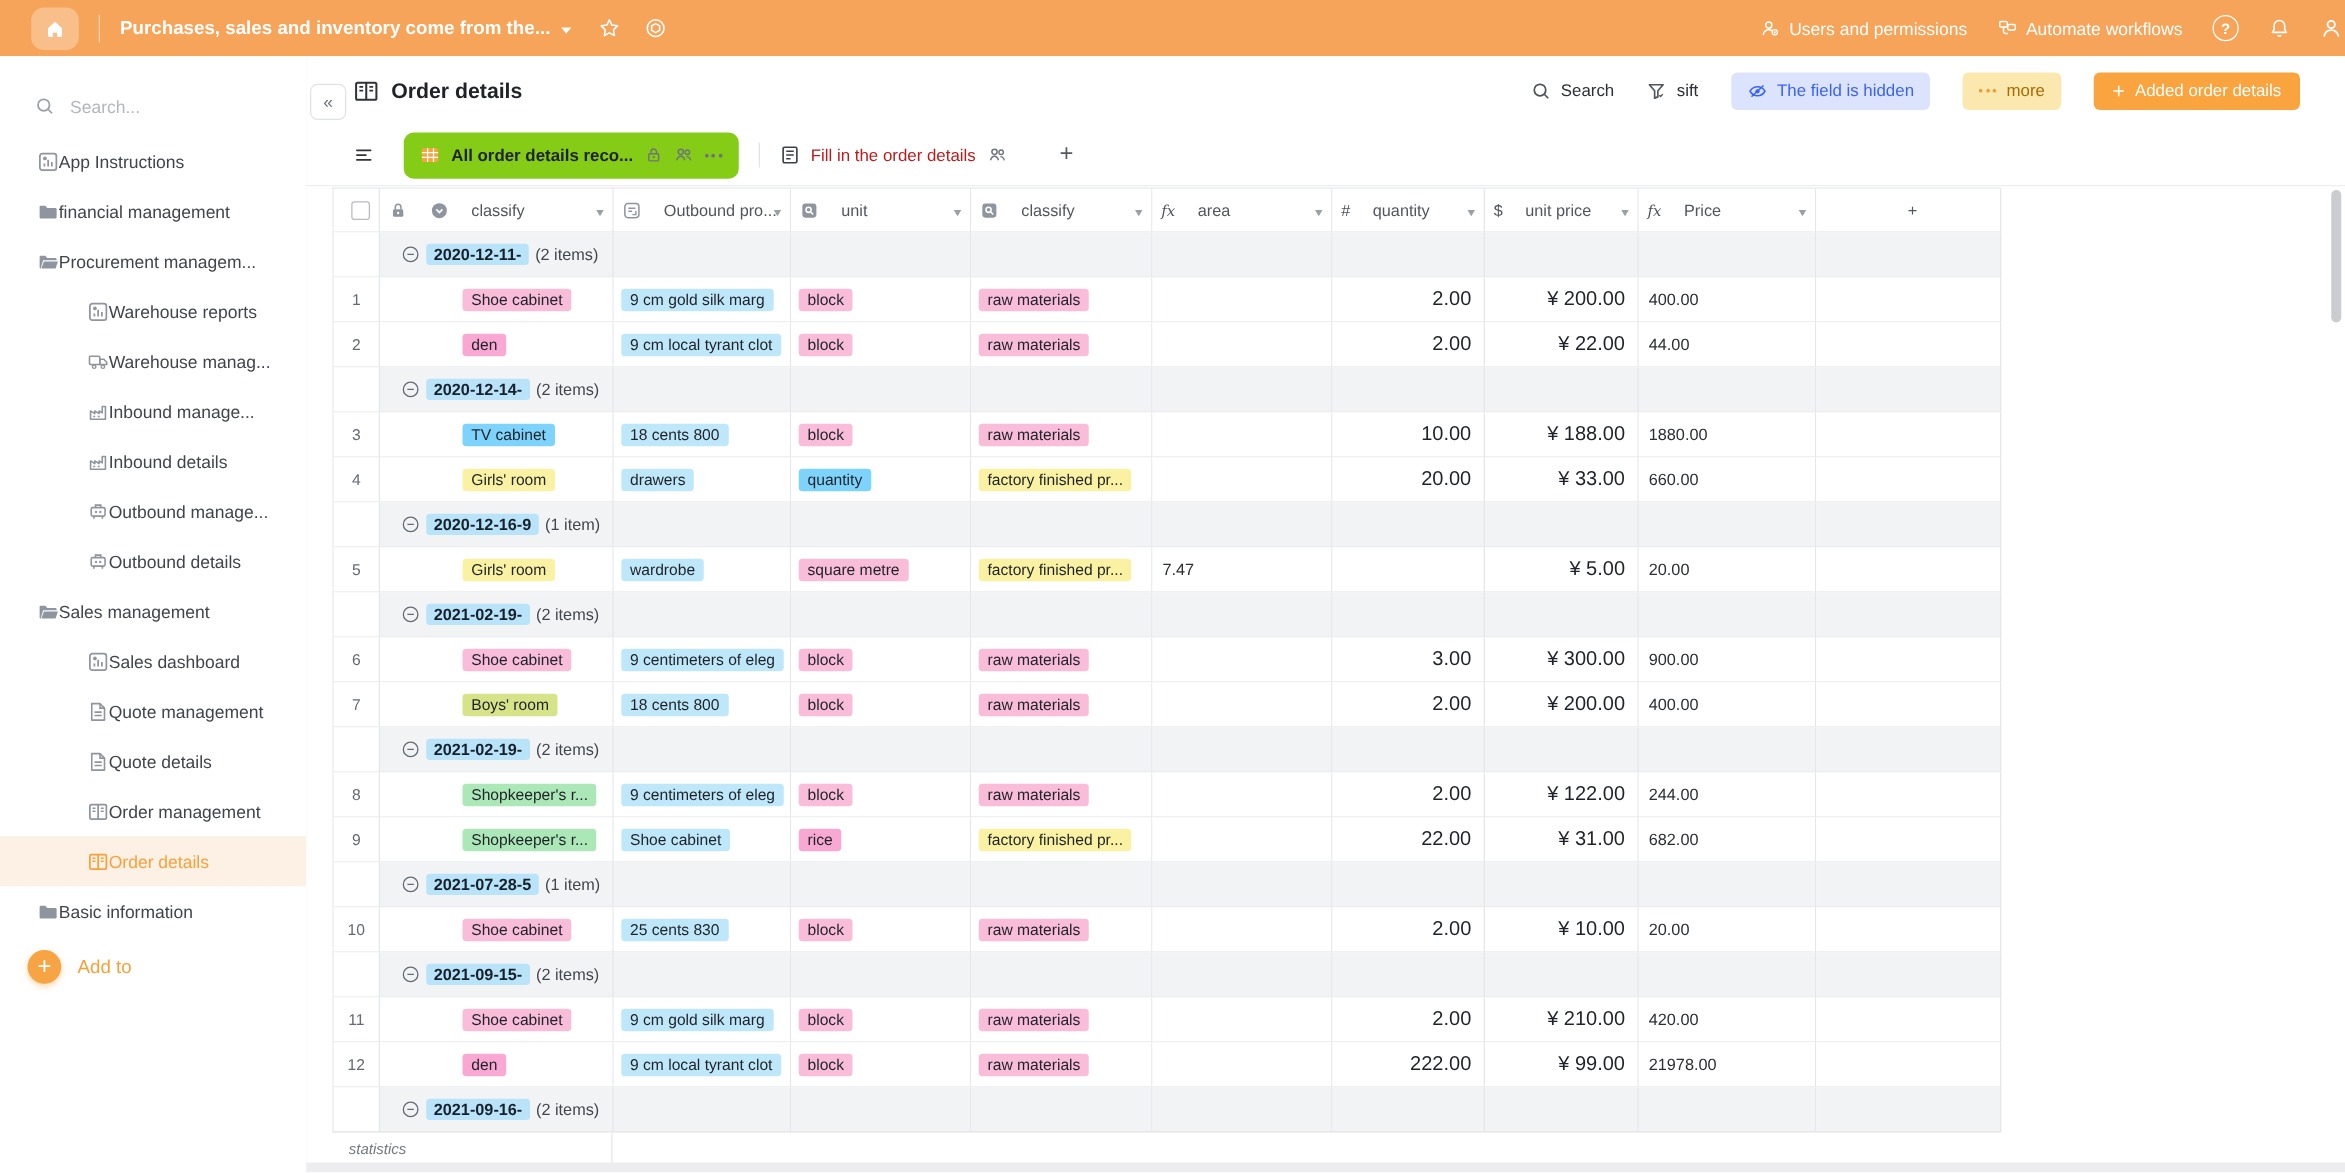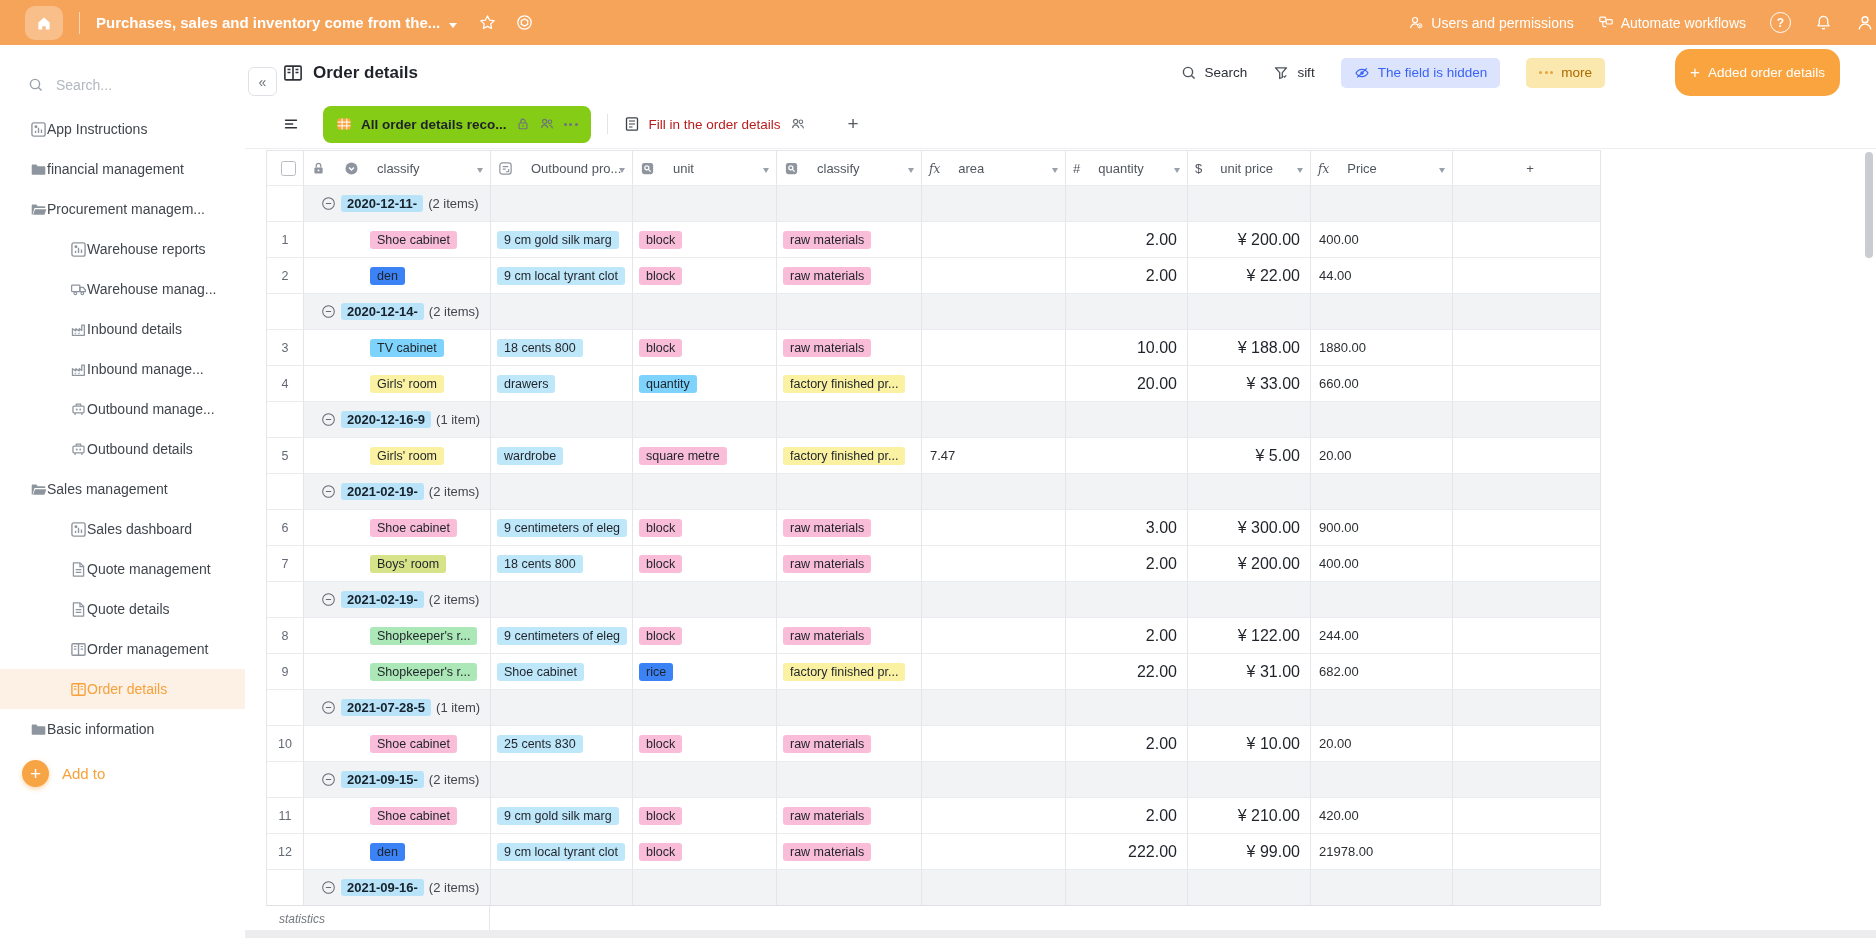--- a/index.html
+++ b/index.html
@@ -55,8 +55,8 @@
         font-size:13.5px;cursor:pointer;}
   .pill-blue{background:#dbe4fc;color:#3b63f3;}
   .pill-yellow{background:#fbe8ae;color:#a96a00;}
-  .btn-orange{height:47px;border-radius:15px;background:#f9a43e;color:#fff;display:flex;align-items:center;
-              gap:8px;padding:0 15px;font-size:13.5px;cursor:pointer;margin-left:44px;}
+  .btn-orange{height:30px;border-radius:5px;background:#f9a43e;color:#fff;display:flex;align-items:center;
+              gap:8px;padding:0 15px;font-size:13.5px;cursor:pointer;}
   .ic-plus-w::before{content:"+";font-size:17px;line-height:1;}
   .dots3{display:inline-flex;gap:2.5px;align-items:center;}
   .dots3 i{width:3px;height:3px;border-radius:50%;background:#e8a23b;display:block;}

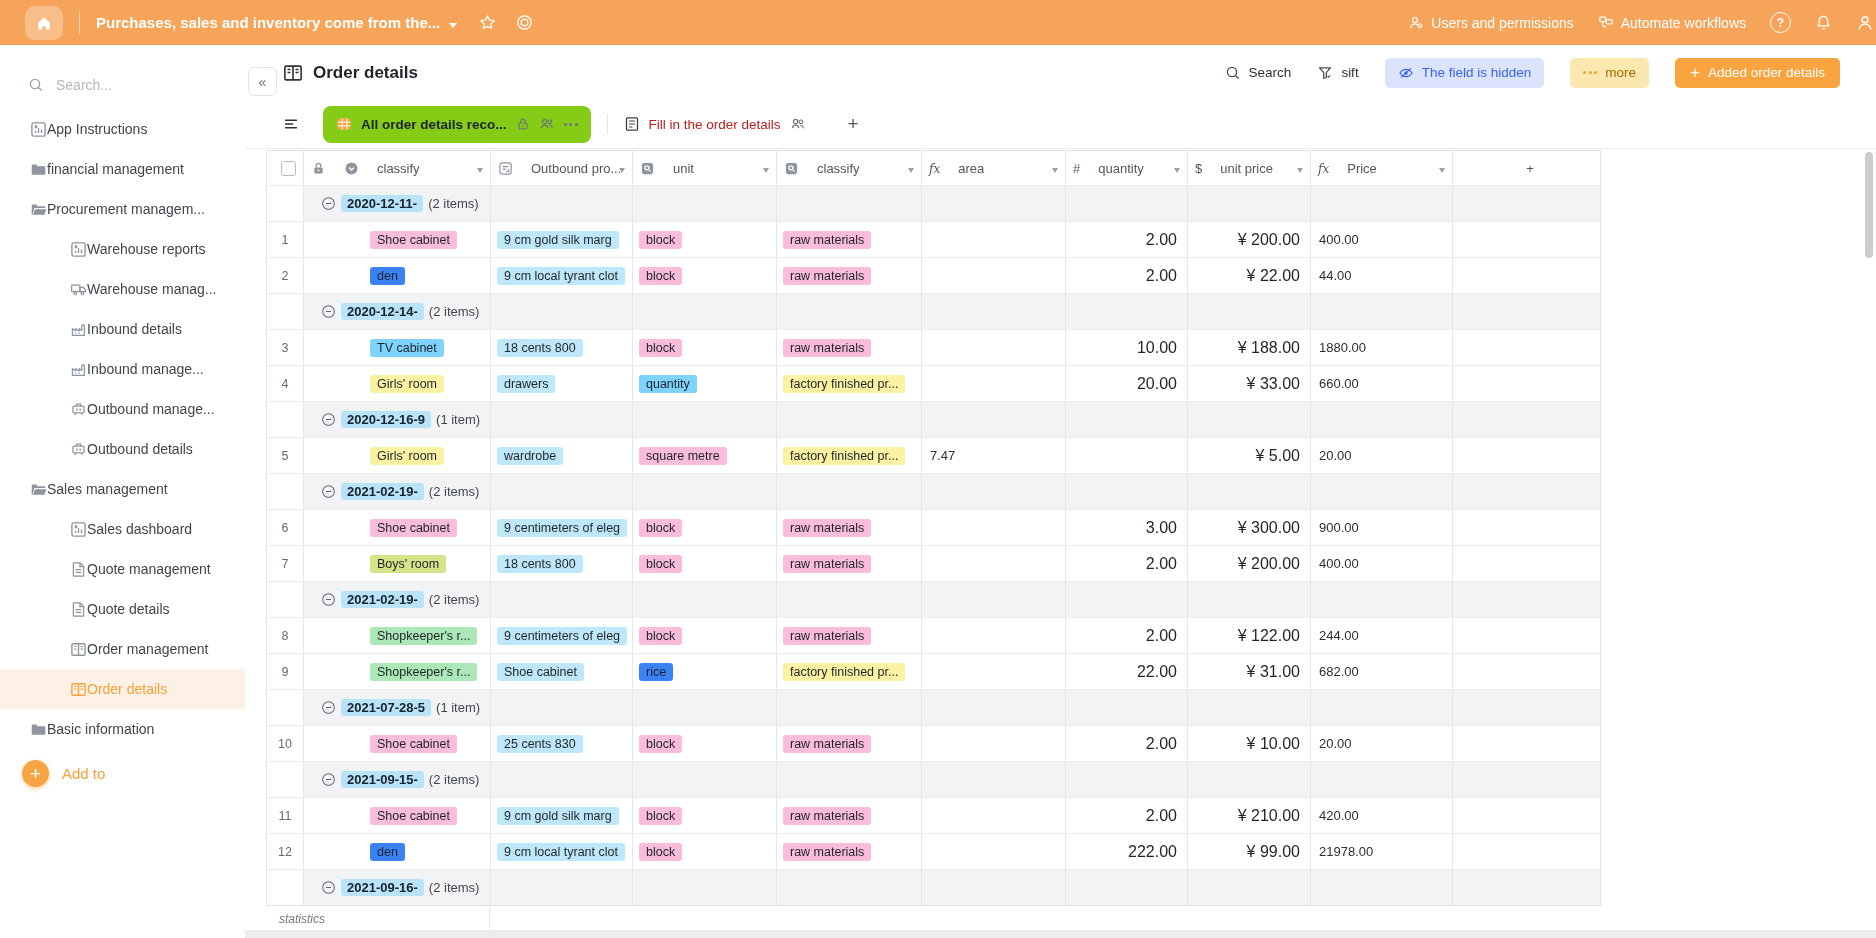--- a/index.html
+++ b/index.html
@@ -102,7 +102,7 @@
   .chip{display:inline-block;border-radius:3px;padding:2px 7px;font-size:12.5px;color:#1f2329;
         white-space:nowrap;margin-left:6px;max-width:calc(100% - 10px);overflow:hidden;box-sizing:border-box;}
   .chip.first{margin-left:66px;}
-  .pink{background:#f9bcd9;}.blue{background:#bfe7fa;}.red{background:#3b82f6;}
+  .pink{background:#f9bcd9;}.blue{background:#bfe7fa;}.red{background:#f9a8d4;}
   .orange{background:#7dd3fc;}.yellow{background:#faf2a2;}.olive{background:#d6e388;}
   .green{background:#ace8b7;}
   .val{font-size:13px;color:#2b2f33;width:100%;}

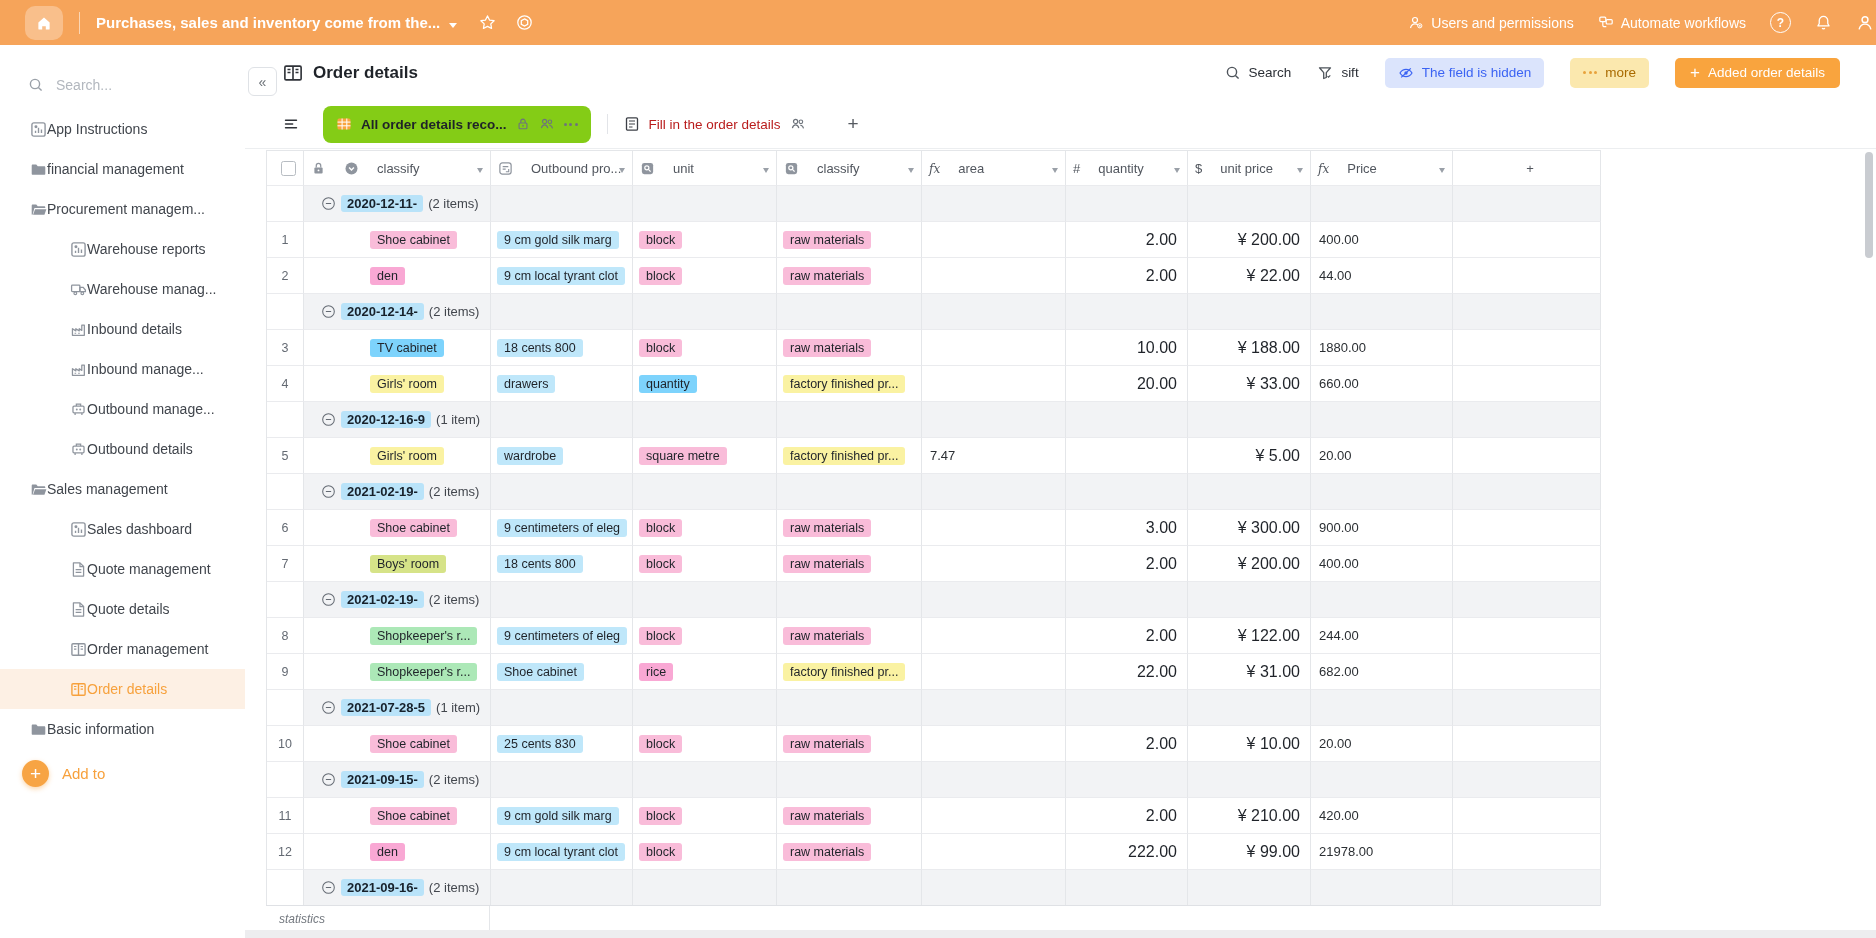--- a/index.html
+++ b/index.html
@@ -250,7 +250,7 @@
               <path d="M4.3 11.5h1.5M7.7 11.5h1.5" stroke="currentColor" stroke-width="1.1"></path>
             </svg>
           </span>
-          <span class="sb-label">Inbound details</span>
+          <span class="sb-label">Inbound manage...</span>
         </div>
         <div class="sb-item ind">
           <span class="icn s17">
@@ -259,7 +259,7 @@
               <path d="M4.3 11.5h1.5M7.7 11.5h1.5" stroke="currentColor" stroke-width="1.1"></path>
             </svg>
           </span>
-          <span class="sb-label">Inbound manage...</span>
+          <span class="sb-label">Inbound details</span>
         </div>
         <div class="sb-item ind">
           <span class="icn s17">

